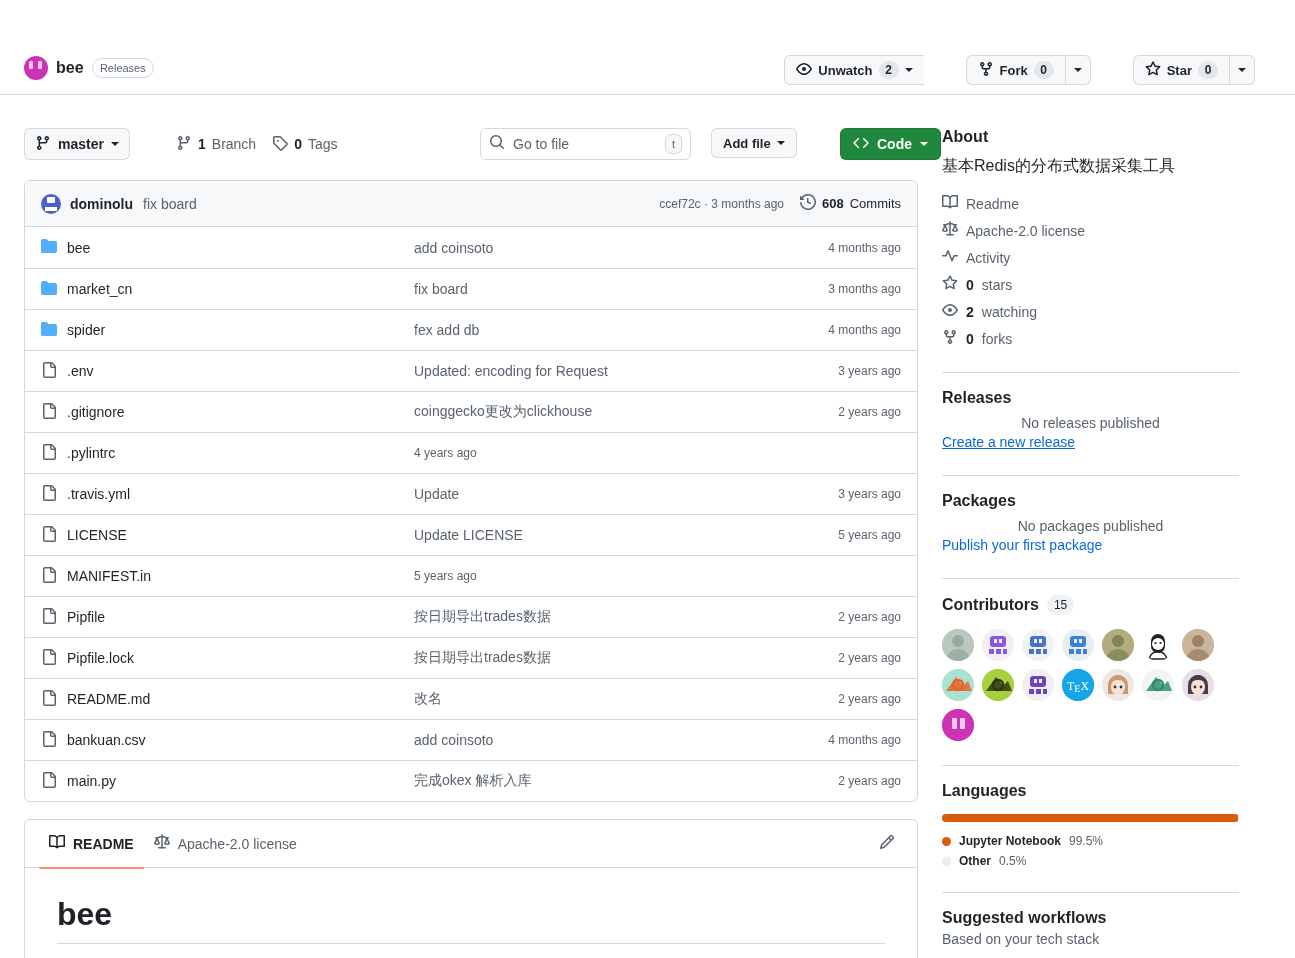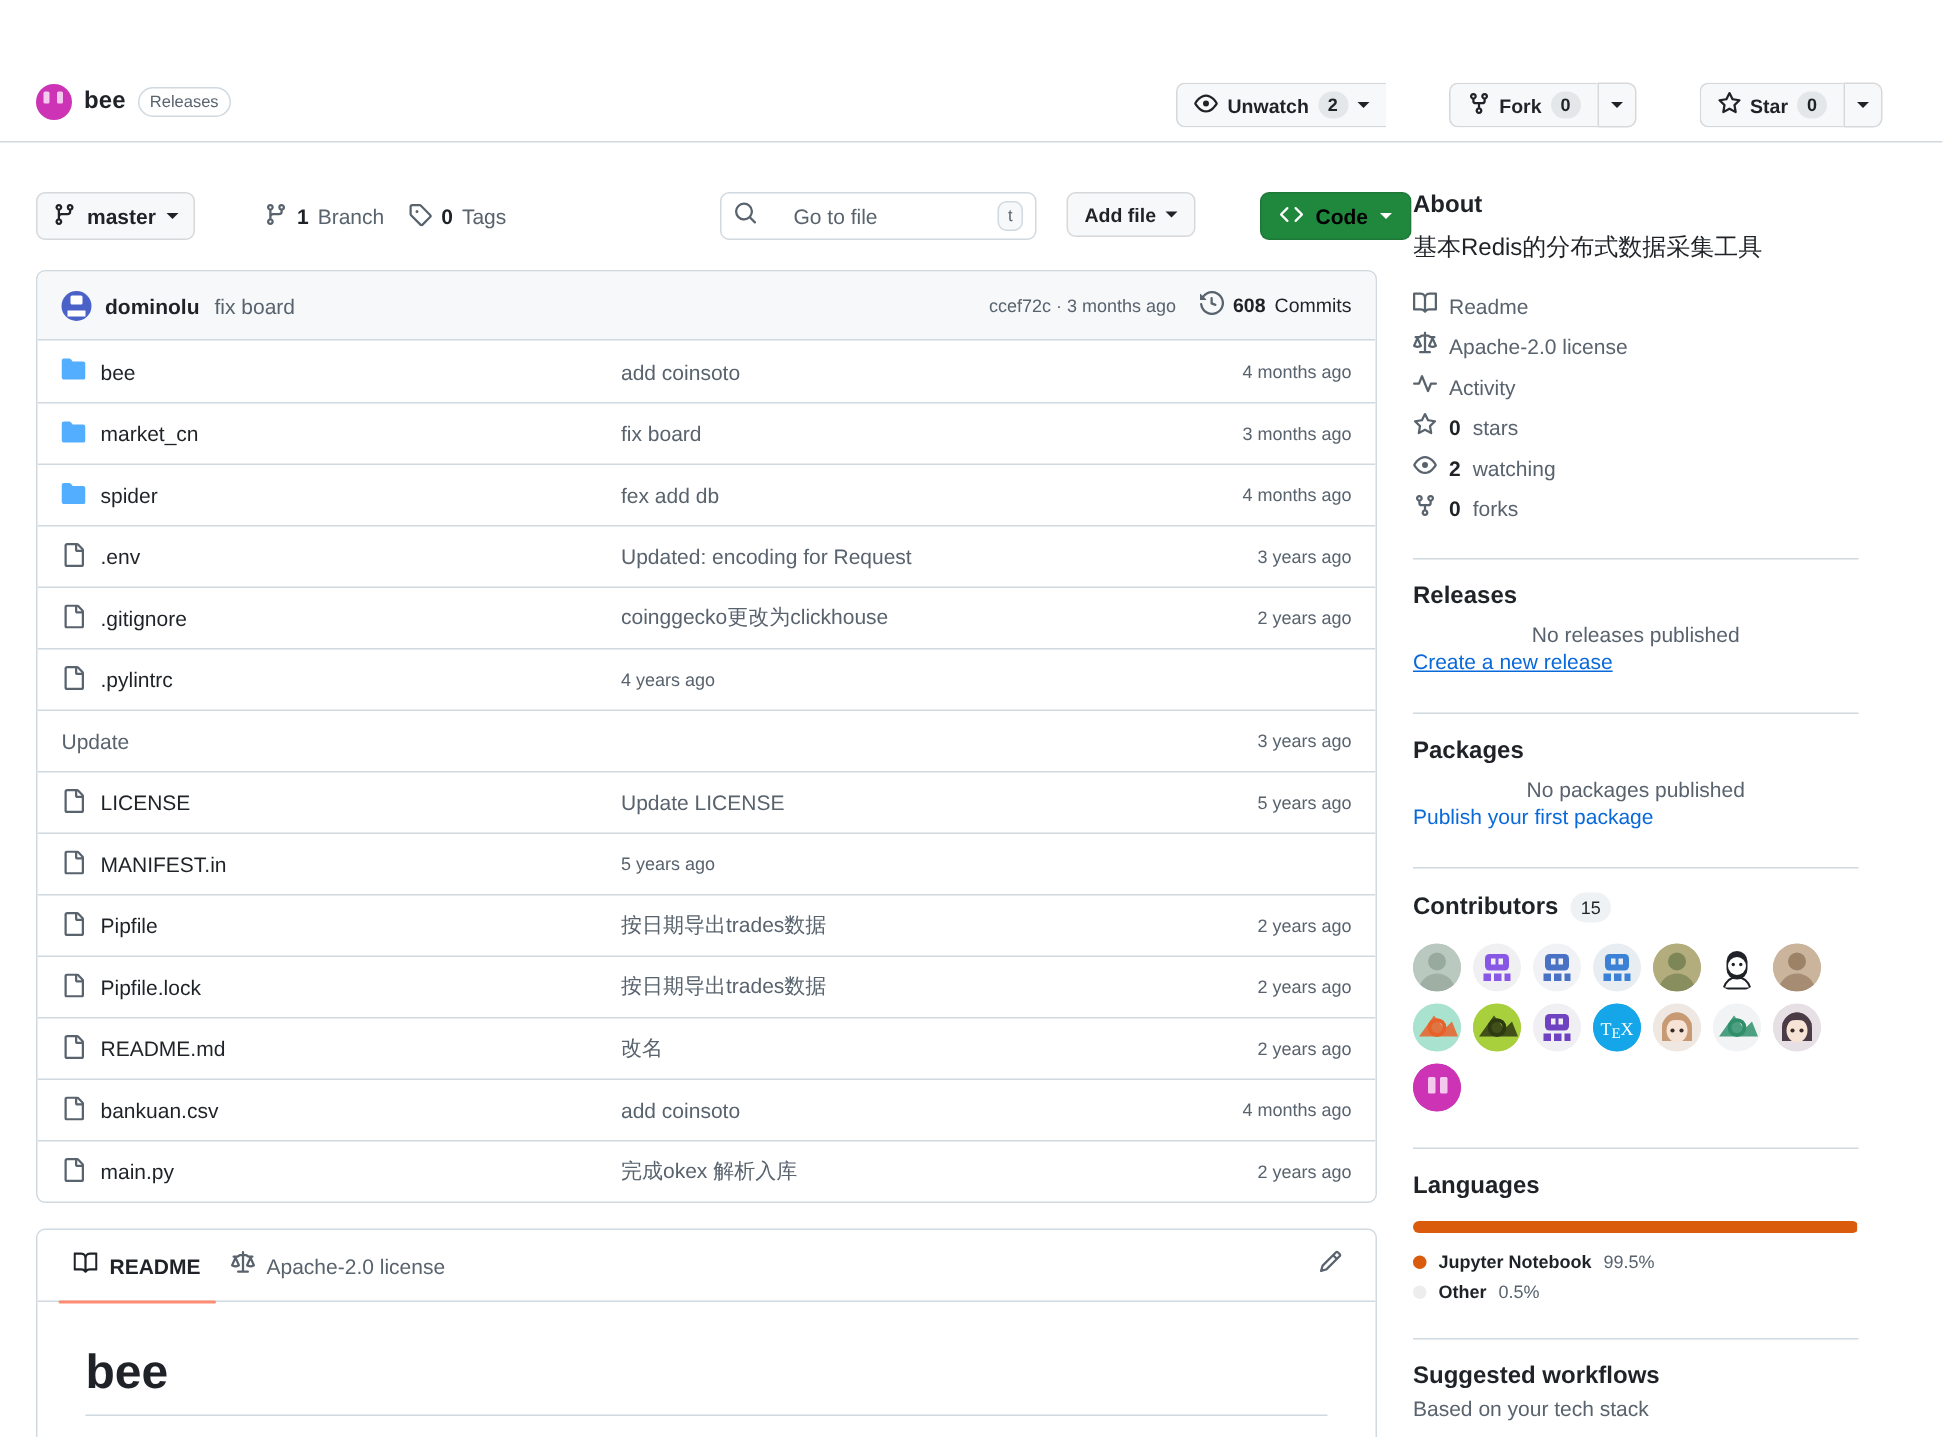--- a/index.html
+++ b/index.html
@@ -95,7 +95,7 @@
   .gotofile {
     position: absolute; left: 456px; top: 0; width: 211px; height: 32px;
     border: 1px solid #d1d9e0; border-radius: 6px; background: #fff;
-    display: flex; align-items: center; padding: 0 8px; gap: 24px; cursor: text;
+    display: flex; align-items: center; padding: 0 8px; gap: 8px; cursor: text;
   }
   .gotofile .ph { font-size: 14px; color: #59636e; flex: 1; }
   .kbd {

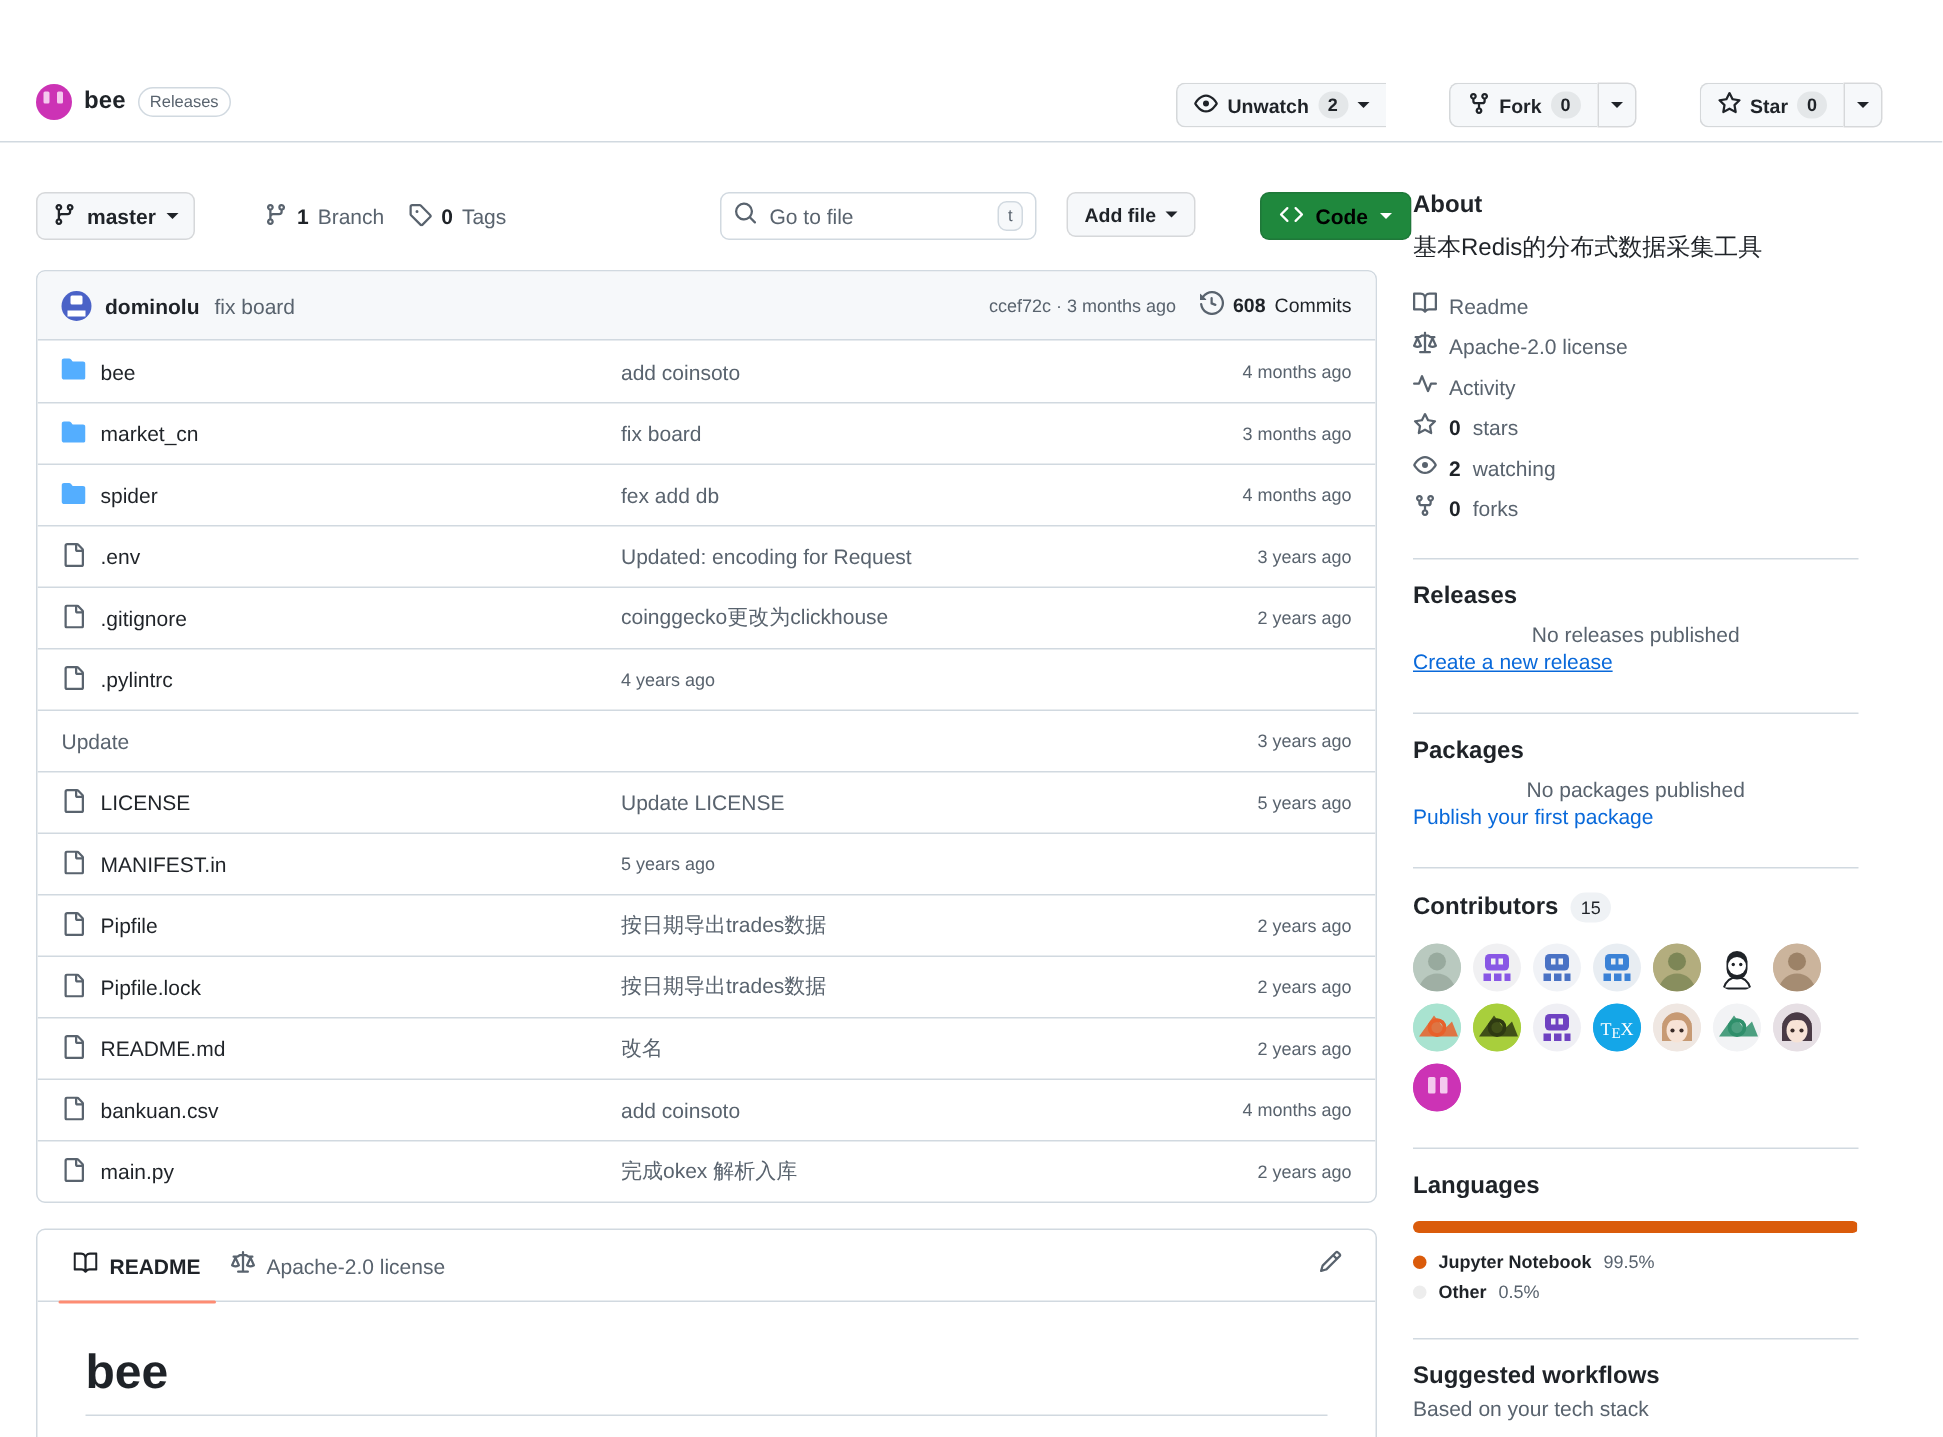--- a/index.html
+++ b/index.html
@@ -109,7 +109,7 @@
     position: absolute; left: 816px; top: 0; height: 32px;
     display: inline-flex; align-items: center; gap: 8px;
     padding: 0 12px; background: #1f883d; border: 1px solid rgba(31,35,40,.15);
-    border-radius: 6px; color: #000000; font-size: 14px; font-weight: 600; cursor: pointer;
+    border-radius: 6px; color: #ffffff; font-size: 14px; font-weight: 600; cursor: pointer;
   }
 
   

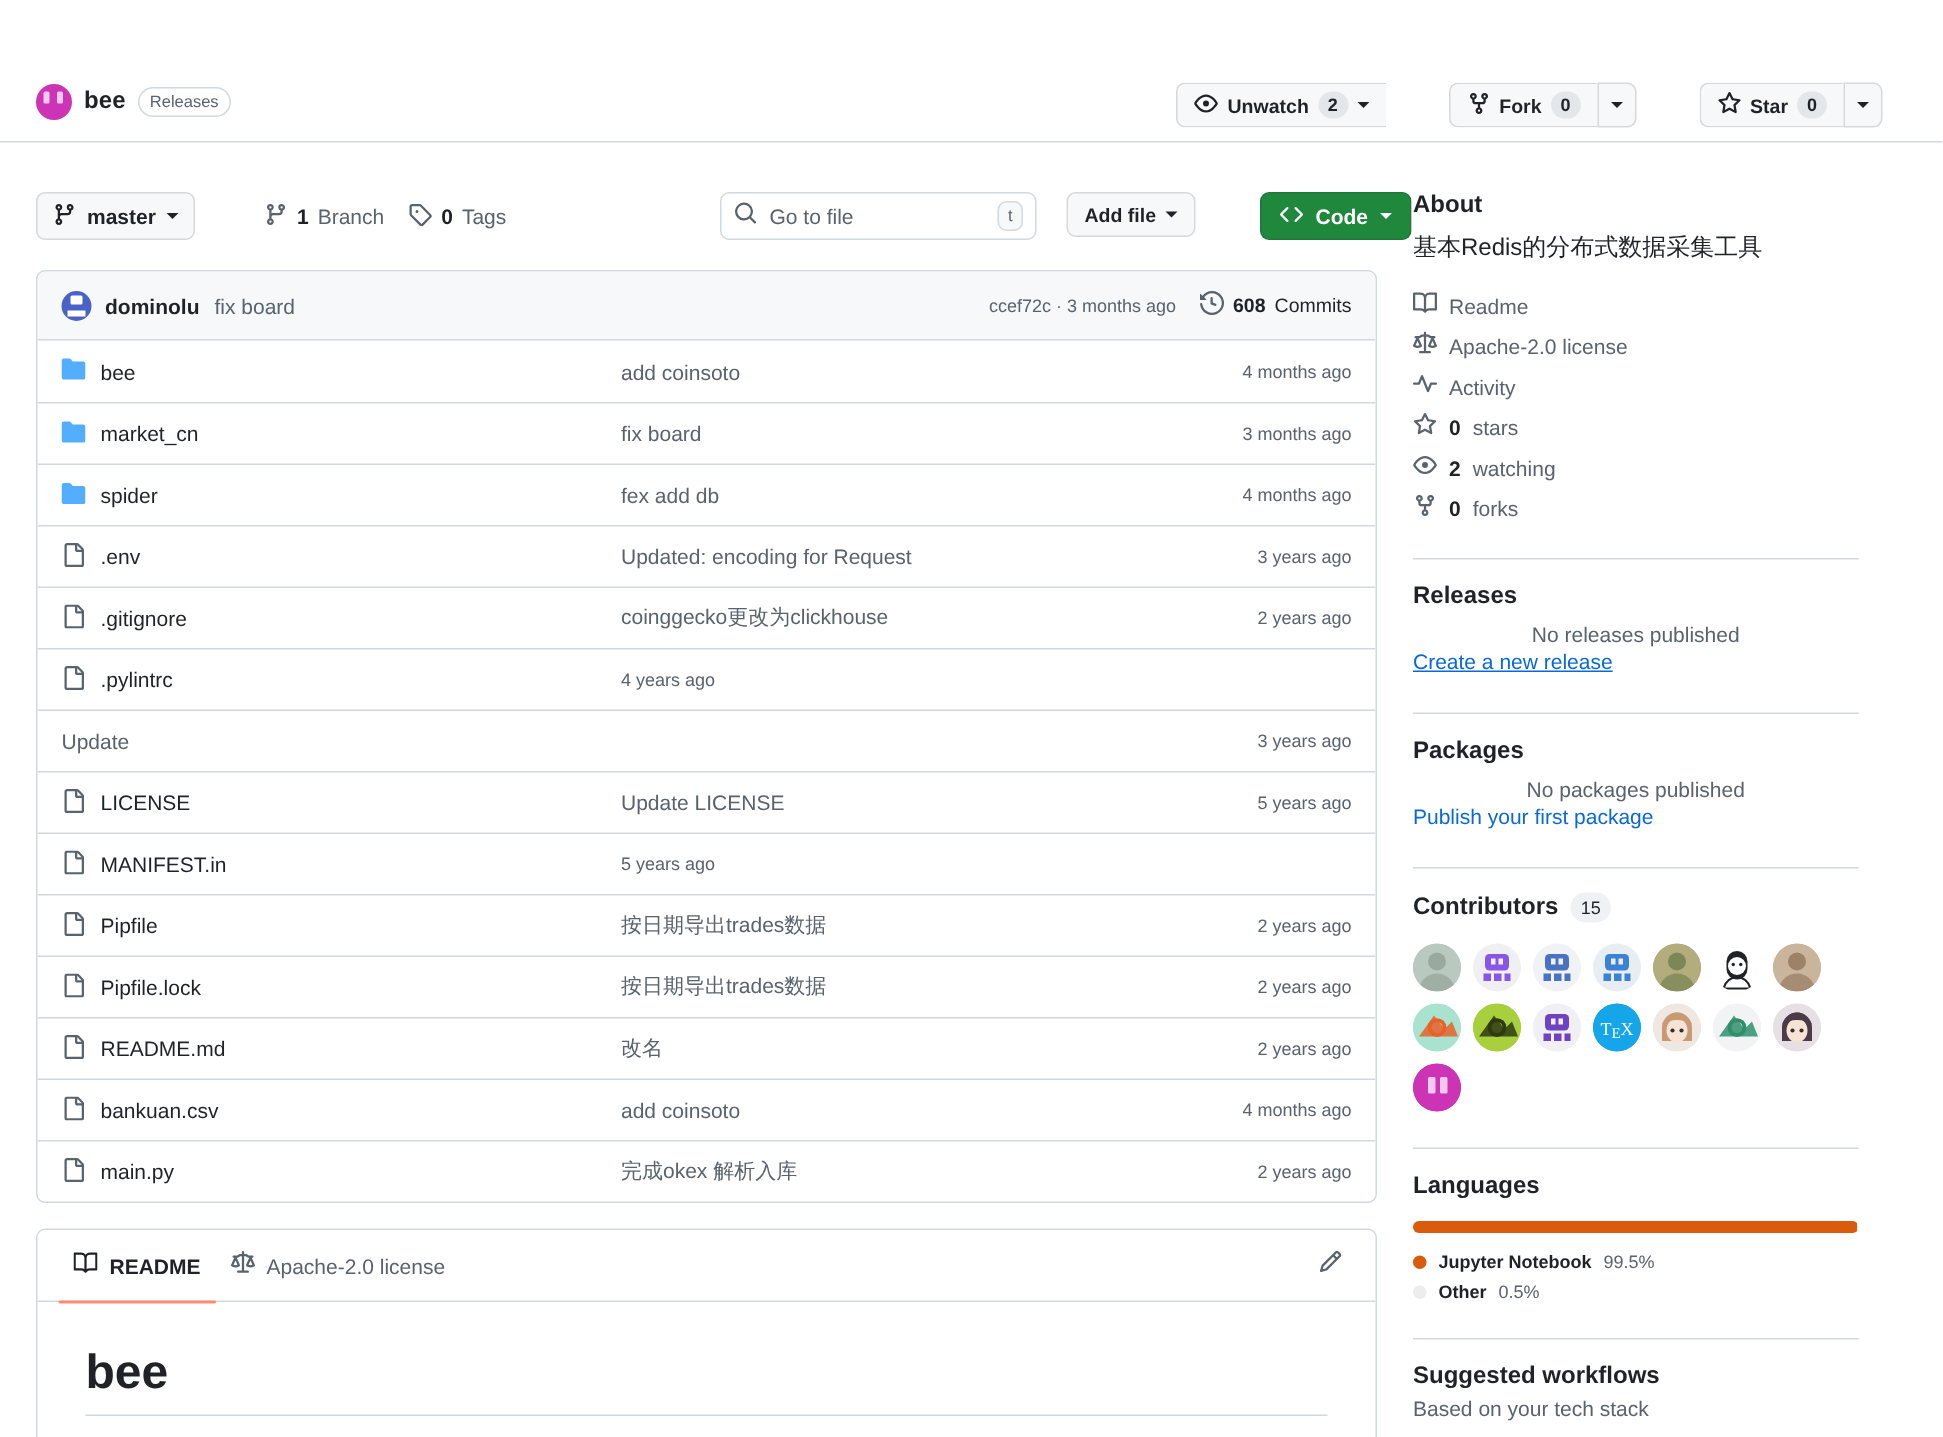--- a/index.html
+++ b/index.html
@@ -416,6 +416,12 @@
           <div class="ftime">4 years ago</div>
         </div>
         <div class="frow">
+          <div class="fname">
+            <span class="ico"><svg width="16" height="16" viewBox="0 0 16 16" fill="#59636e">
+                <path d="M2 1.75C2 .784 2.784 0 3.75 0h6.586c.464 0 .909.184 1.237.513l2.914 2.914c.329.328.513.773.513 1.237v9.586A1.75 1.75 0 0 1 13.25 16h-9.5A1.75 1.75 0 0 1 2 14.25Zm1.75-.25a.25.25 0 0 0-.25.25v12.5c0 .138.112.25.25.25h9.5a.25.25 0 0 0 .25-.25V6h-2.75A1.75 1.75 0 0 1 9 4.25V1.5Zm6.75.062V4.25c0 .138.112.25.25.25h2.688l-.011-.013-2.914-2.914-.013-.011Z"></path>
+              </svg></span>
+            <span class="label">.travis.yml</span>
+          </div>
           <div class="fmsg">Update</div>
           <div class="ftime">3 years ago</div>
         </div>

